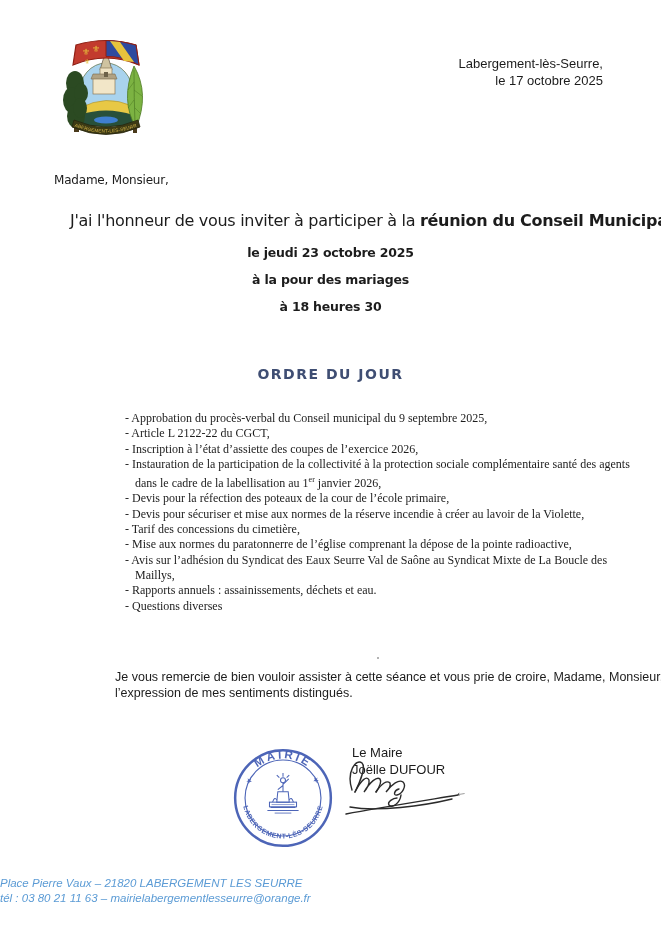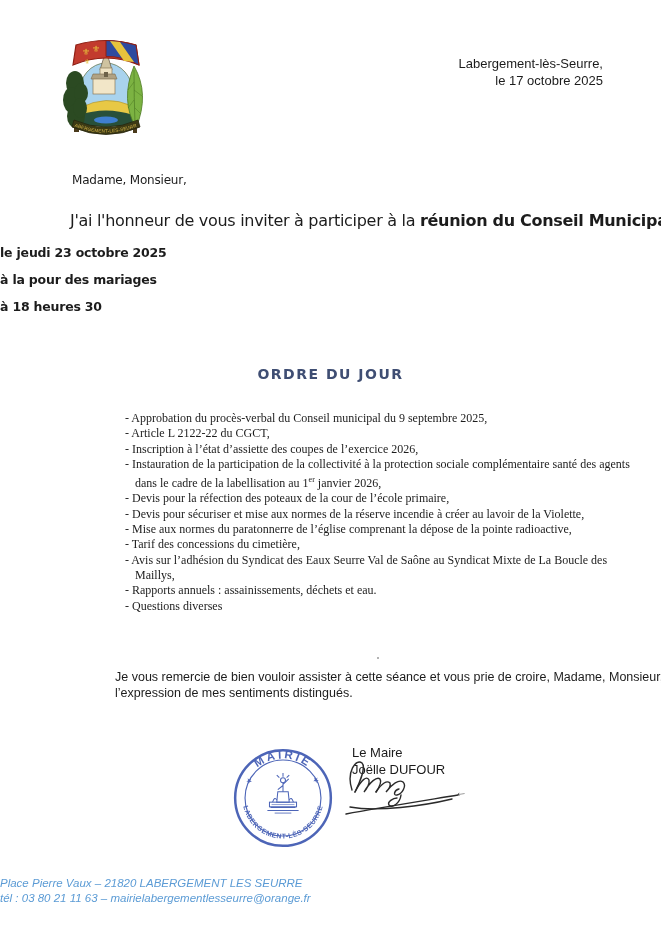--- a/index.html
+++ b/index.html
@@ -12,7 +12,7 @@
 
   .date-block{top:55px;right:58px;text-align:right;font-size:13px;line-height:17px;}
 
-  .salutation{left:72px;top:173px;font-size:12px;letter-spacing:-0.2px;}
+  .salutation{left:54px;top:173px;font-size:12px;letter-spacing:-0.2px;}
   .intro{left:70px;top:211px;font-size:16px;letter-spacing:-0.3px;white-space:nowrap;}
   .intro b{letter-spacing:-0.3px;}
 

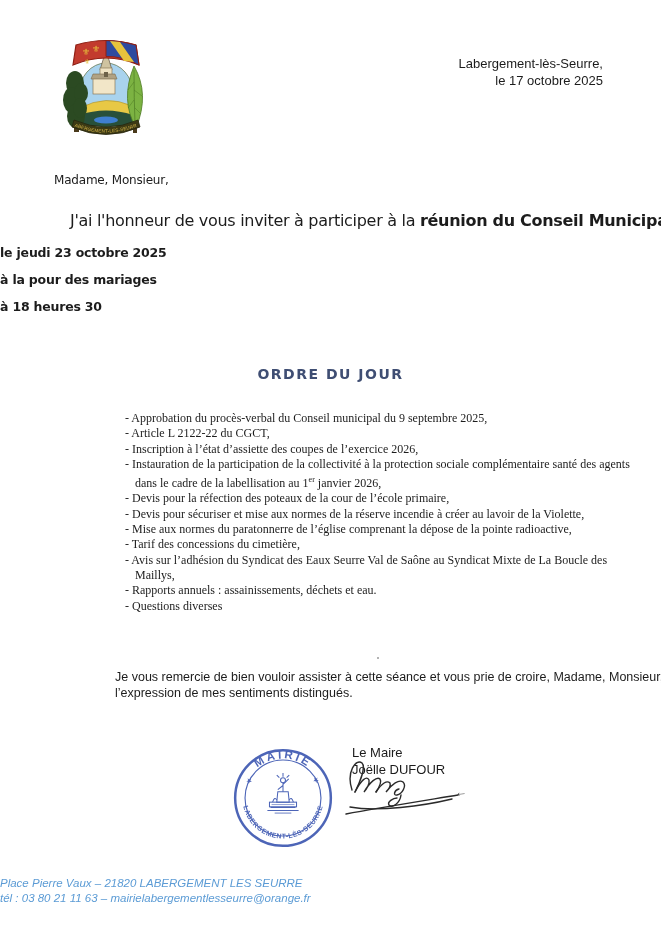--- a/index.html
+++ b/index.html
@@ -16,7 +16,7 @@
   .intro{left:70px;top:211px;font-size:16px;letter-spacing:-0.3px;white-space:nowrap;}
   .intro b{letter-spacing:-0.3px;}
 
-  .meeting-line{left:0;right:0;text-align:left;font-weight:bold;font-size:12.5px;letter-spacing:-0.2px;}
+  .meeting-line{left:0;right:0;text-align:center;font-weight:bold;font-size:12.5px;letter-spacing:-0.2px;}
   .m1{top:245px;} .m2{top:272px;} .m3{top:299px;}
 
   .agenda-title{left:0;right:0;top:366px;text-align:center;font-weight:bold;font-size:14px;

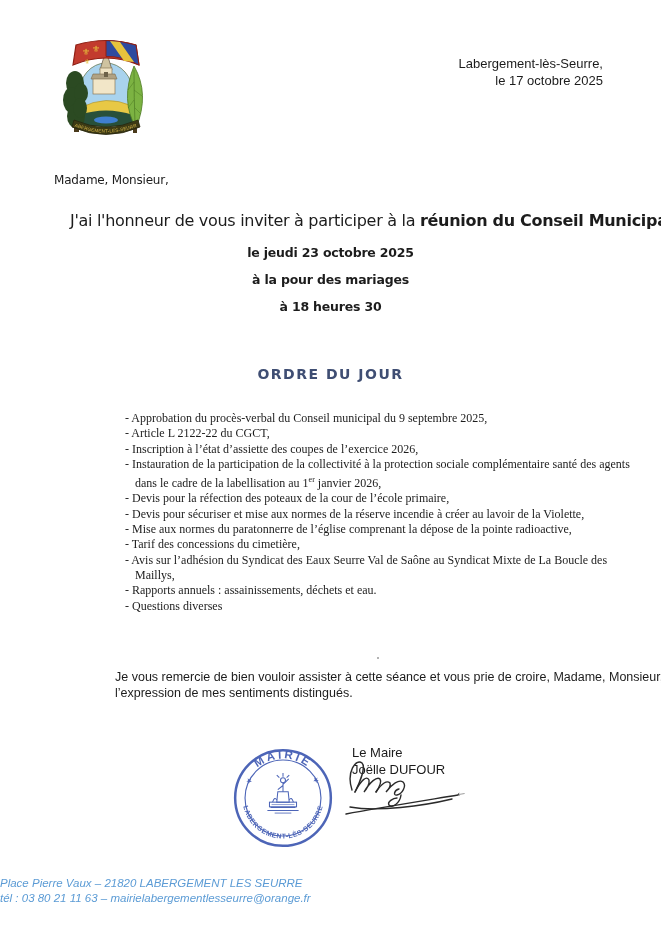--- a/index.html
+++ b/index.html
@@ -118,8 +118,8 @@
       <div class="agenda-item">- Instauration de la participation de la collectivité à la protection sociale complémentaire santé des agents dans le cadre de la labellisation au 1<sup>er</sup> janvier 2026,</div>
       <div class="agenda-item">- Devis pour la réfection des poteaux de la cour de l’école primaire,</div>
       <div class="agenda-item">- Devis pour sécuriser et mise aux normes de la réserve incendie à créer au lavoir de la Violette,</div>
+      <div class="agenda-item">- Tarif des concessions du cimetière,</div>
       <div class="agenda-item">- Mise aux normes du paratonnerre de l’église comprenant la dépose de la pointe radioactive,</div>
-      <div class="agenda-item">- Tarif des concessions du cimetière,</div>
       <div class="agenda-item">- Avis sur l’adhésion du Syndicat des Eaux Seurre Val de Saône au Syndicat Mixte de La Boucle des Maillys,</div>
       <div class="agenda-item">- Rapports annuels : assainissements, déchets et eau.</div>
       <div class="agenda-item">- Questions diverses</div>

